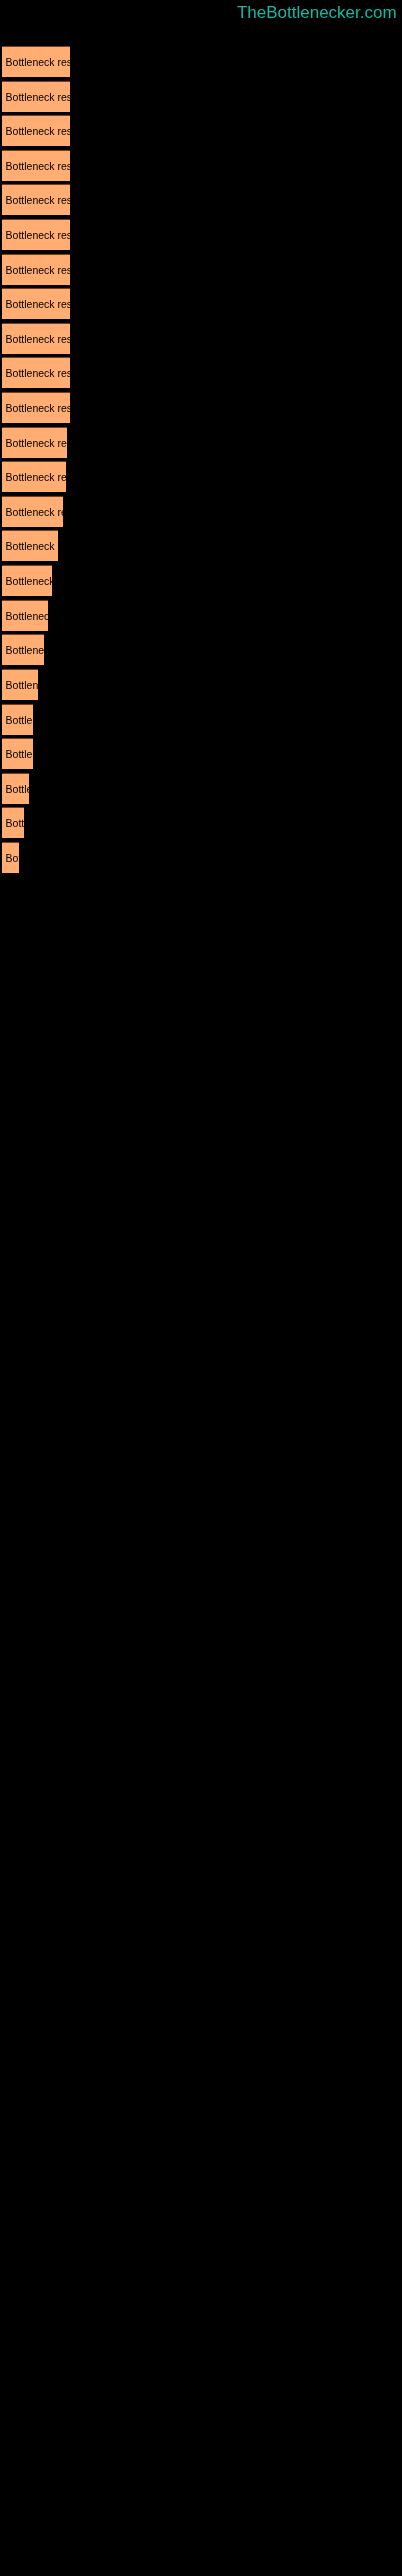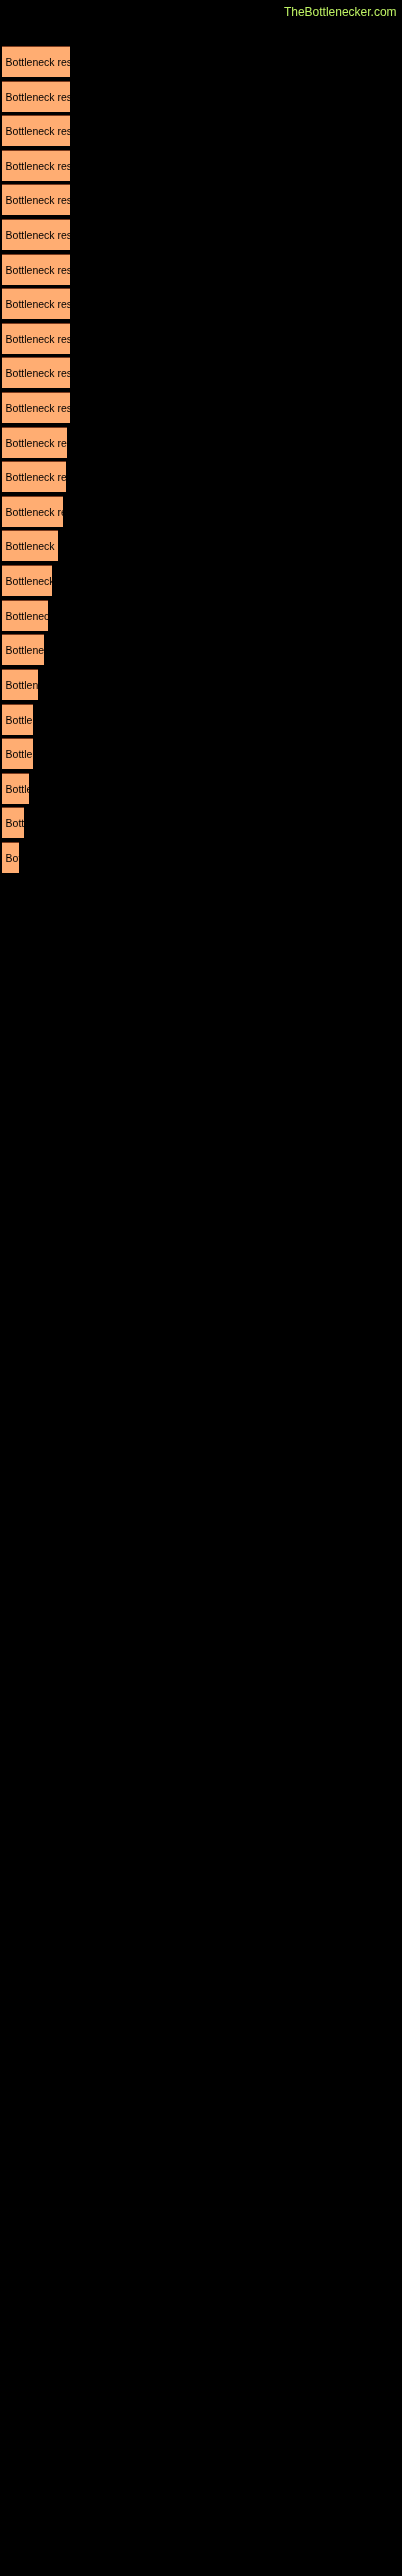--- a/index.html
+++ b/index.html
@@ -20,8 +20,8 @@
     position: absolute;
     top: 1.6px;
     right: 6.4px;
-    color: #bef264;
-    font-size: 12px;
+    color: #14b8a6;
+    font-size: 17px;
     font-family: "Liberation Sans", sans-serif;
     letter-spacing: 0px;
     white-space: nowrap;

